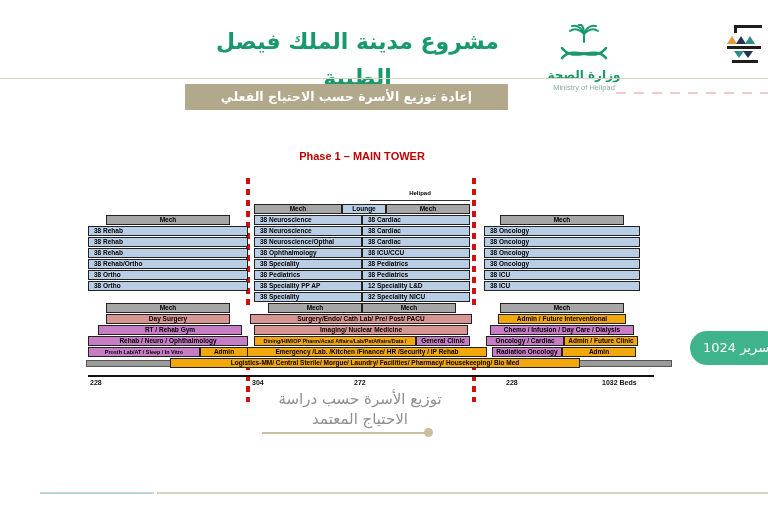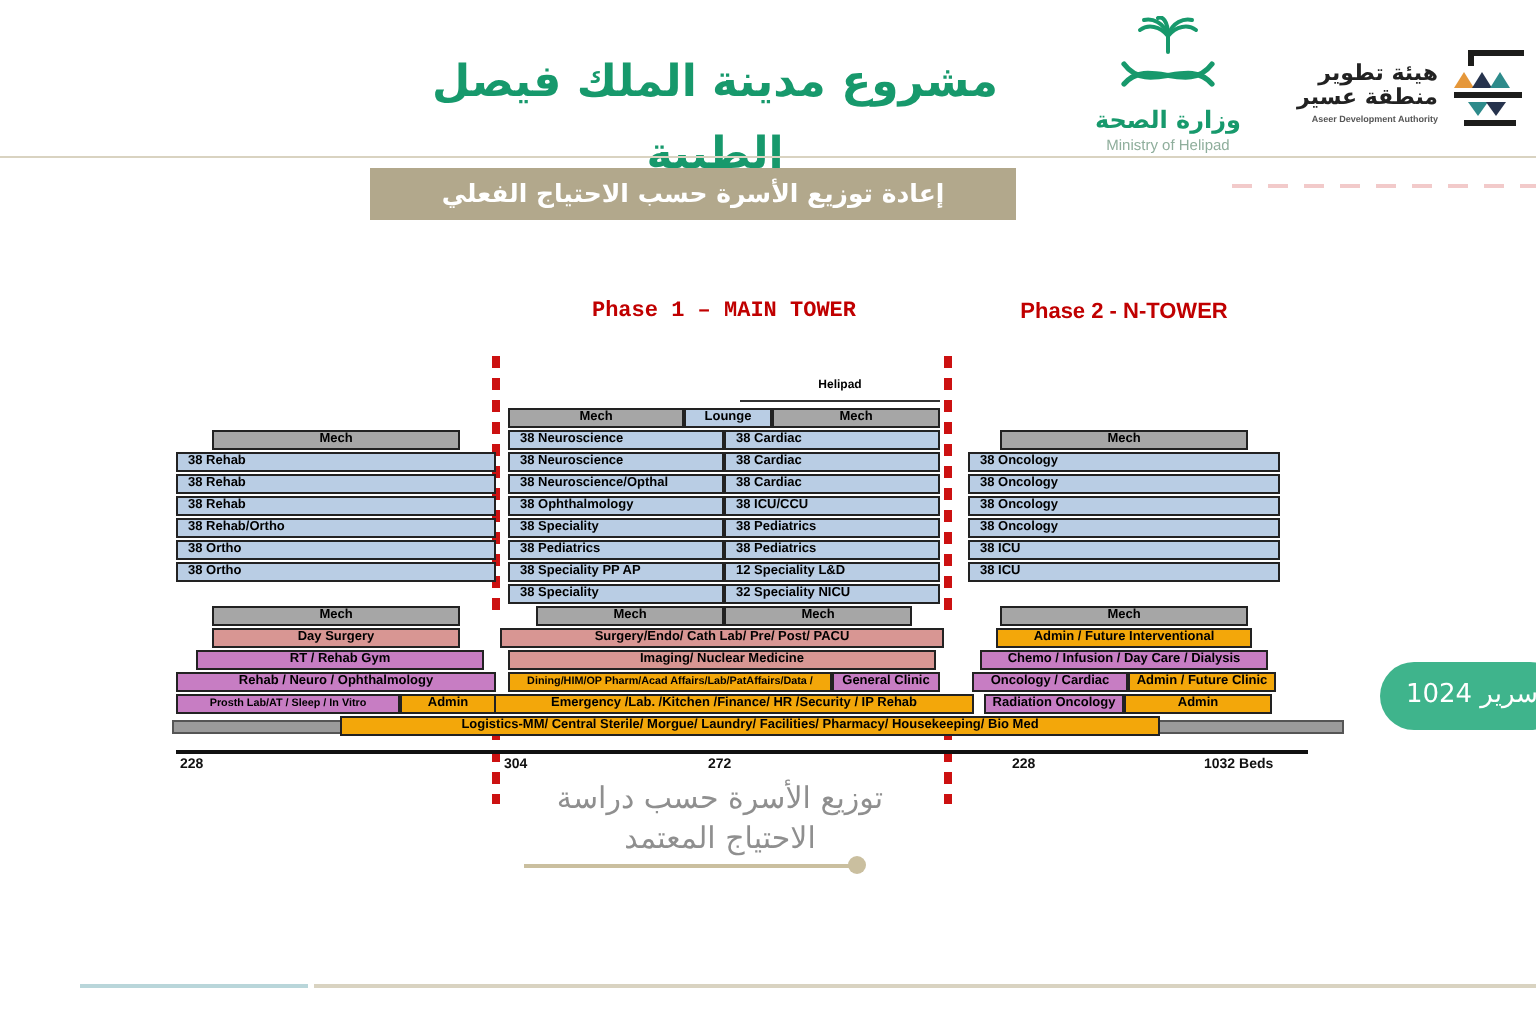--- a/index.html
+++ b/index.html
@@ -81,11 +81,6 @@
   </div>
 
   <div class="ada">
-    <span class="txt">
-      <span class="ar">هيئة تطوير</span>
-      <span class="ar">منطقة عسير</span>
-      <span class="en">Aseer Development Authority</span>
-    </span>
     <span>
       <svg width="40" height="40" viewBox="0 0 40 40">
         <rect x="10" y="1" width="28" height="3" fill="#1d1d1b"></rect>

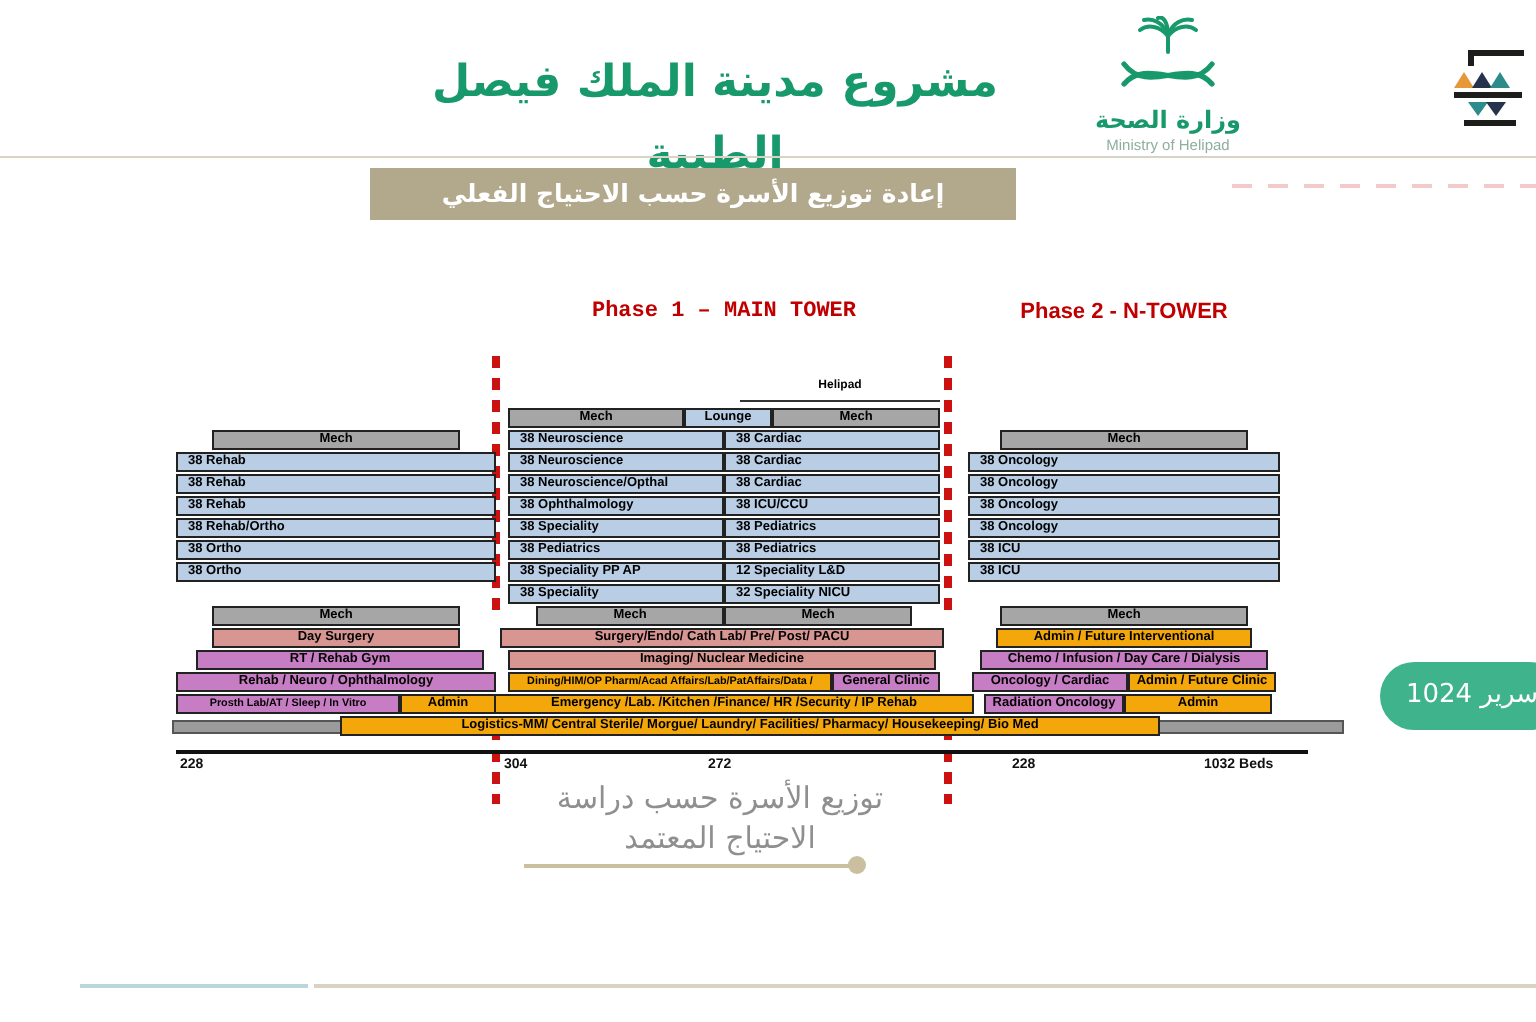--- a/index.html
+++ b/index.html
@@ -15,7 +15,7 @@
   .banner{position:absolute;left:185px;top:84px;width:323px;height:26px;background:#b2a88c;
     direction:rtl;text-align:center;color:#ffffff;font-family:"DejaVu Sans",sans-serif;
     font-size:12.5px;font-weight:bold;line-height:26px;}
-  .moh{position:absolute;left:536px;top:8px;width:96px;display:flex;flex-direction:column;align-items:center;}
+  .moh{position:absolute;left:536px;top:24px;width:96px;display:flex;flex-direction:column;align-items:center;}
   .moh .ar{font-family:"DejaVu Sans",sans-serif;font-size:12px;font-weight:bold;color:#17996c;direction:rtl;margin-top:-2px;}
   .moh .en{font-size:7.5px;color:#8fae9c;margin-top:1px;}
   .ada{position:absolute;left:624px;top:24px;width:140px;display:flex;align-items:center;justify-content:flex-end;gap:5px;}

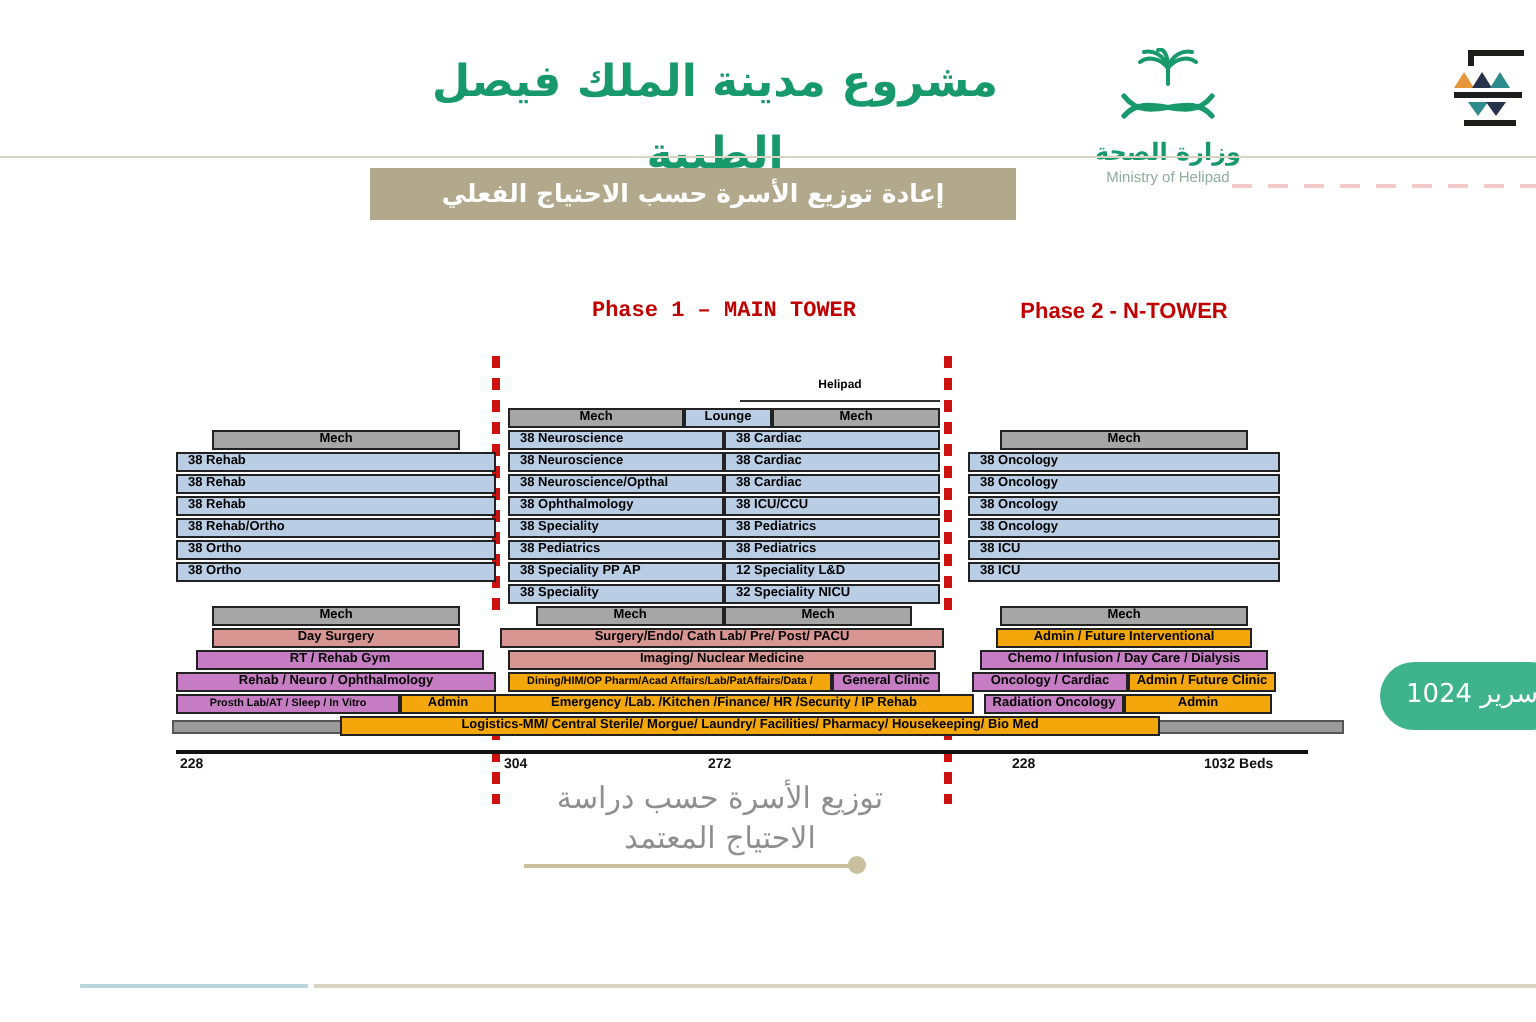--- a/index.html
+++ b/index.html
@@ -100,7 +100,7 @@
   <div class="hdr-dash"></div>
   <div class="banner">إعادة توزيع الأسرة حسب الاحتياج الفعلي</div>
 
-  <div class="twr-h" style="left:254px;width:216px;font-family:Liberation Mono, monospace;">Phase 1 – MAIN TOWER</div>
+  <div class="twr-h" style="left:254px;width:216px;">Phase 1 – MAIN TOWER</div>
   <div class="twr-h" style="left:484px;width:156px;">Phase 2 - N-TOWER</div>
 
   <div class="rdash" style="left:246px;top:178px;height:128px;"></div>

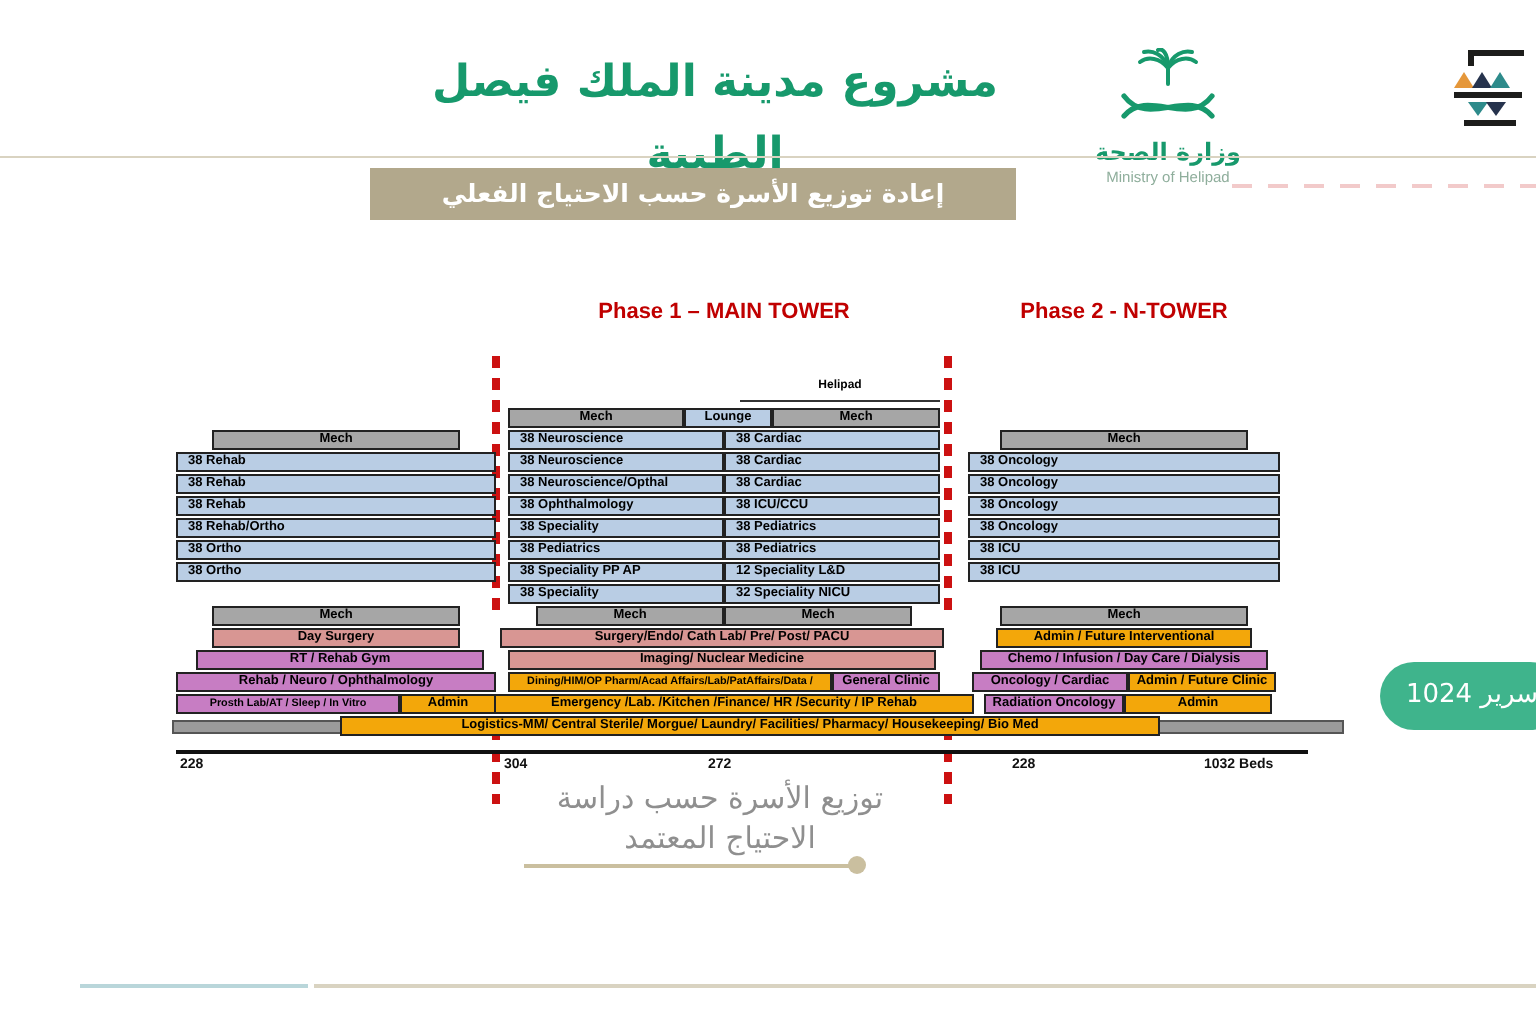--- a/index.html
+++ b/index.html
@@ -101,7 +101,6 @@
   <div class="banner">إعادة توزيع الأسرة حسب الاحتياج الفعلي</div>
 
   <div class="twr-h" style="left:254px;width:216px;">Phase 1 – MAIN TOWER</div>
-  <div class="twr-h" style="left:484px;width:156px;">Phase 2 - N-TOWER</div>
 
   <div class="rdash" style="left:246px;top:178px;height:128px;"></div>
   <div class="rdash" style="left:472px;top:178px;height:128px;"></div>

